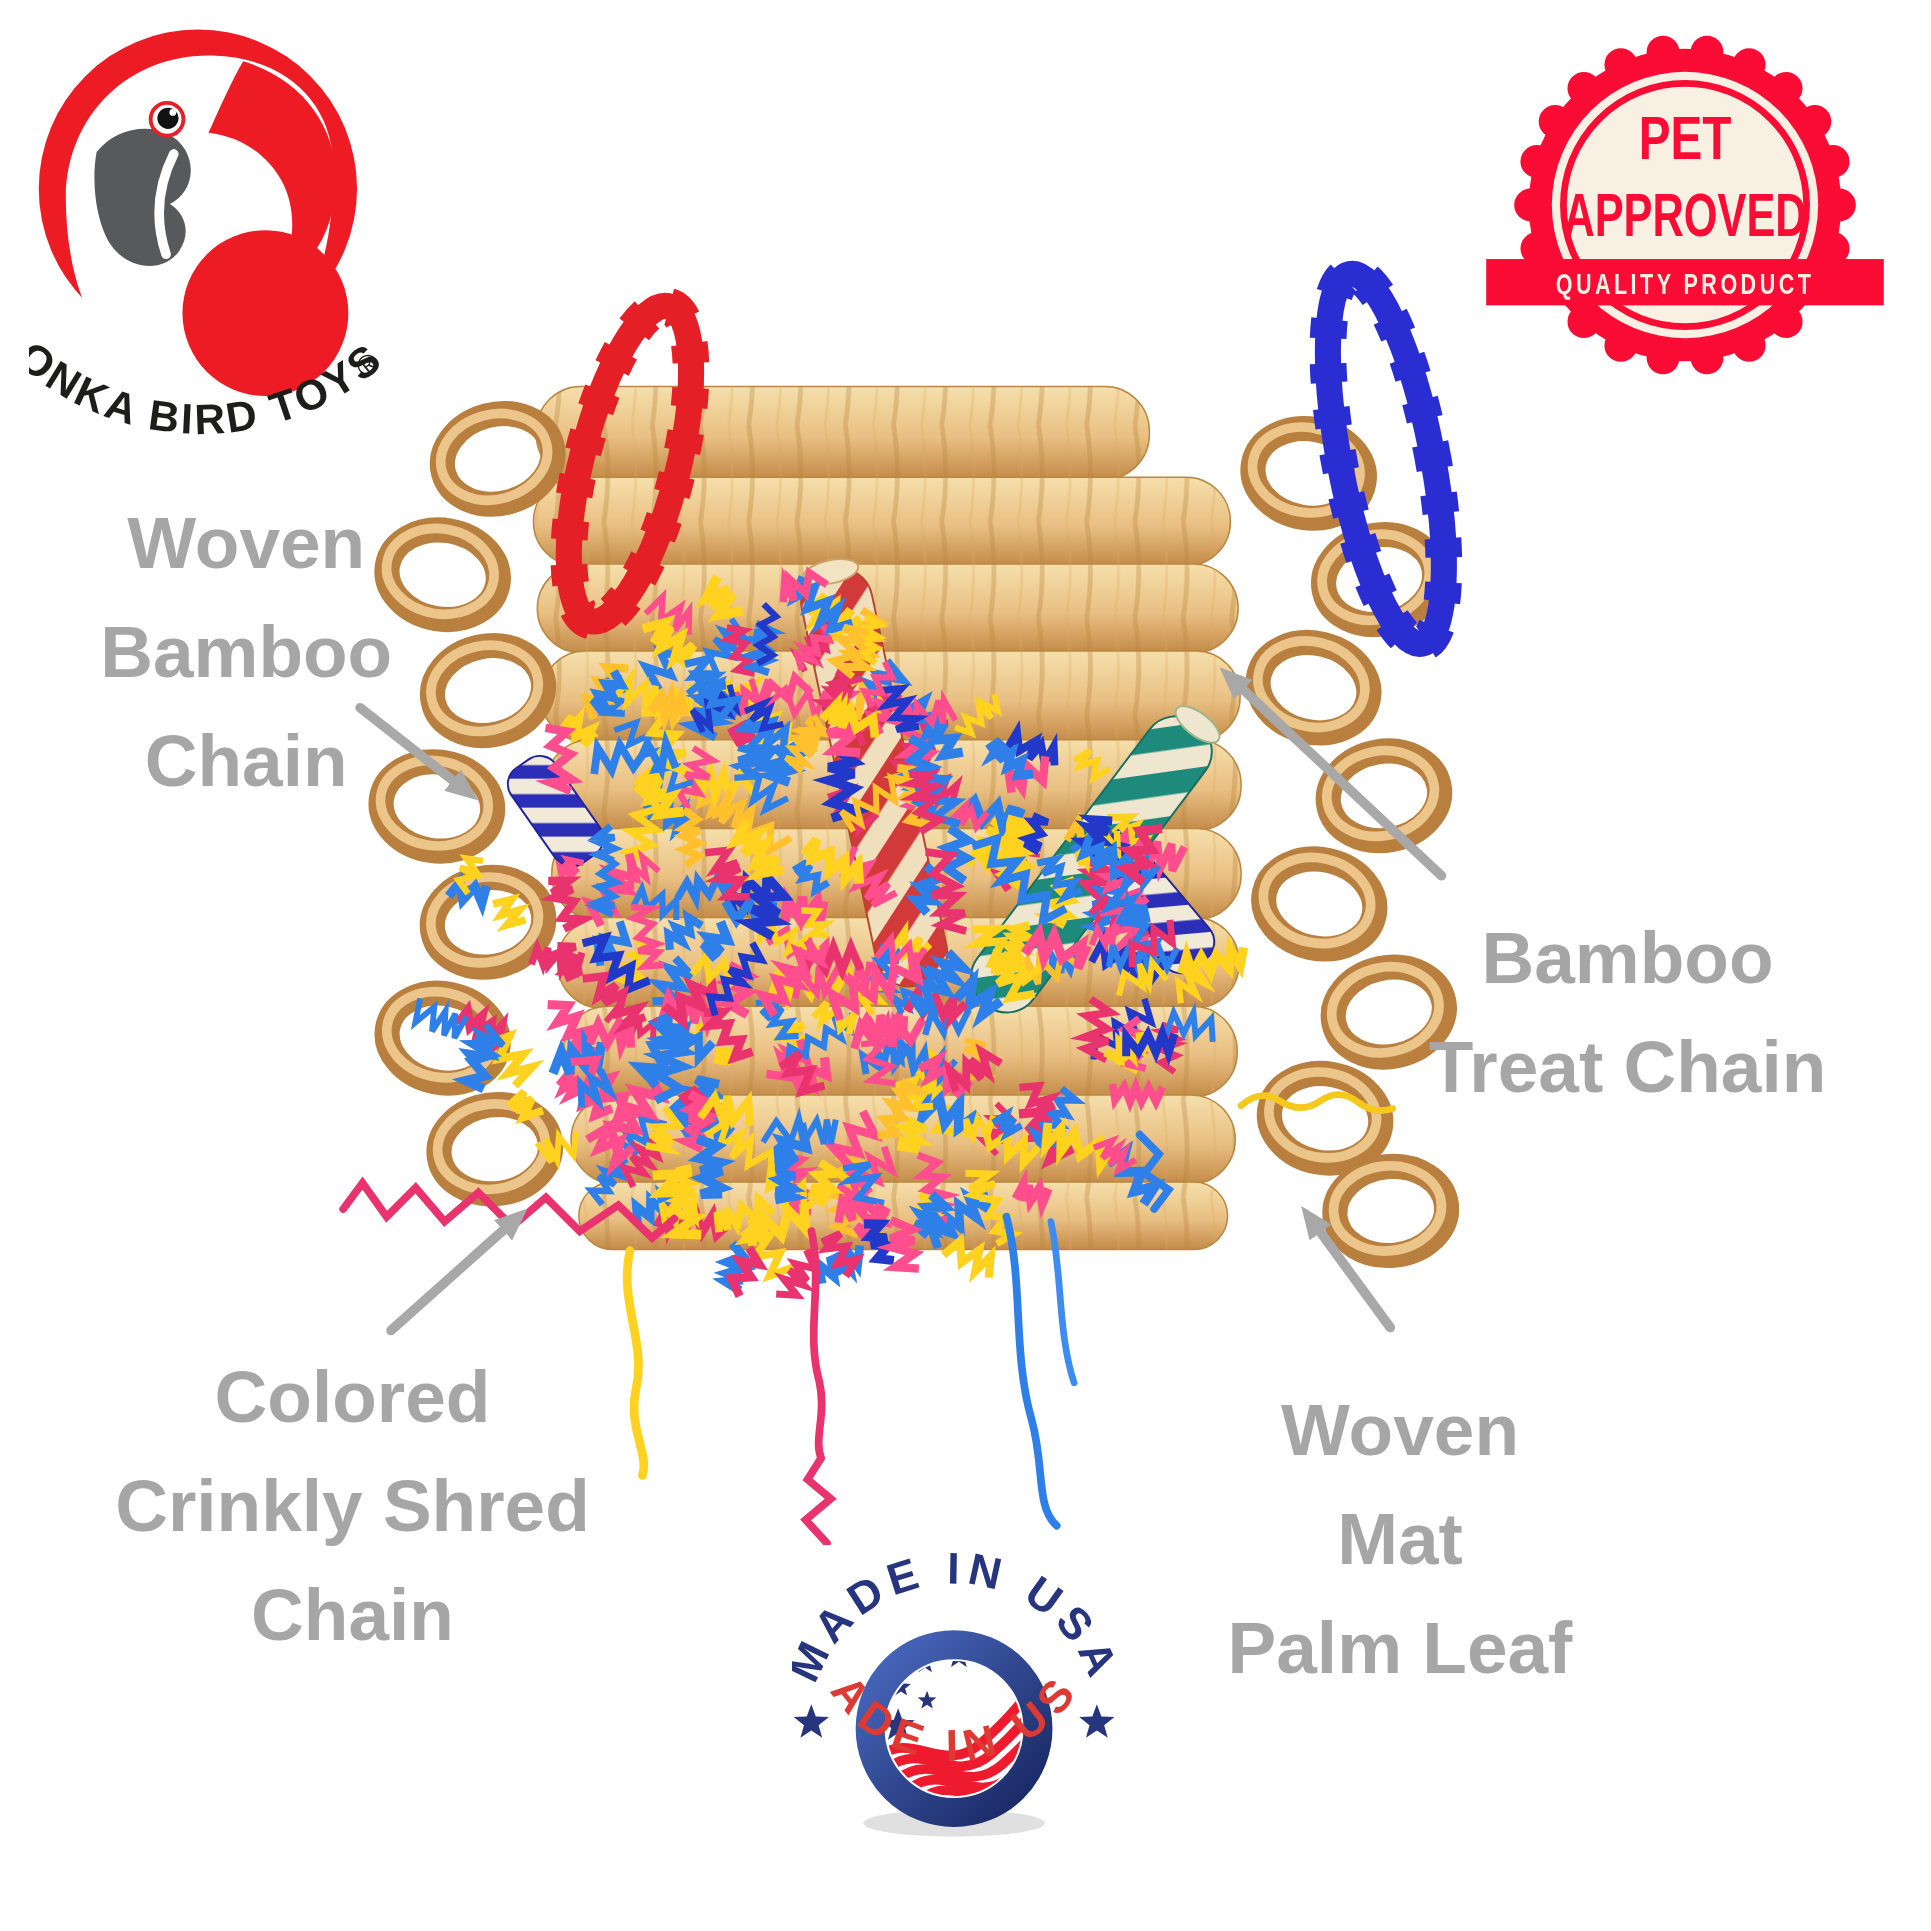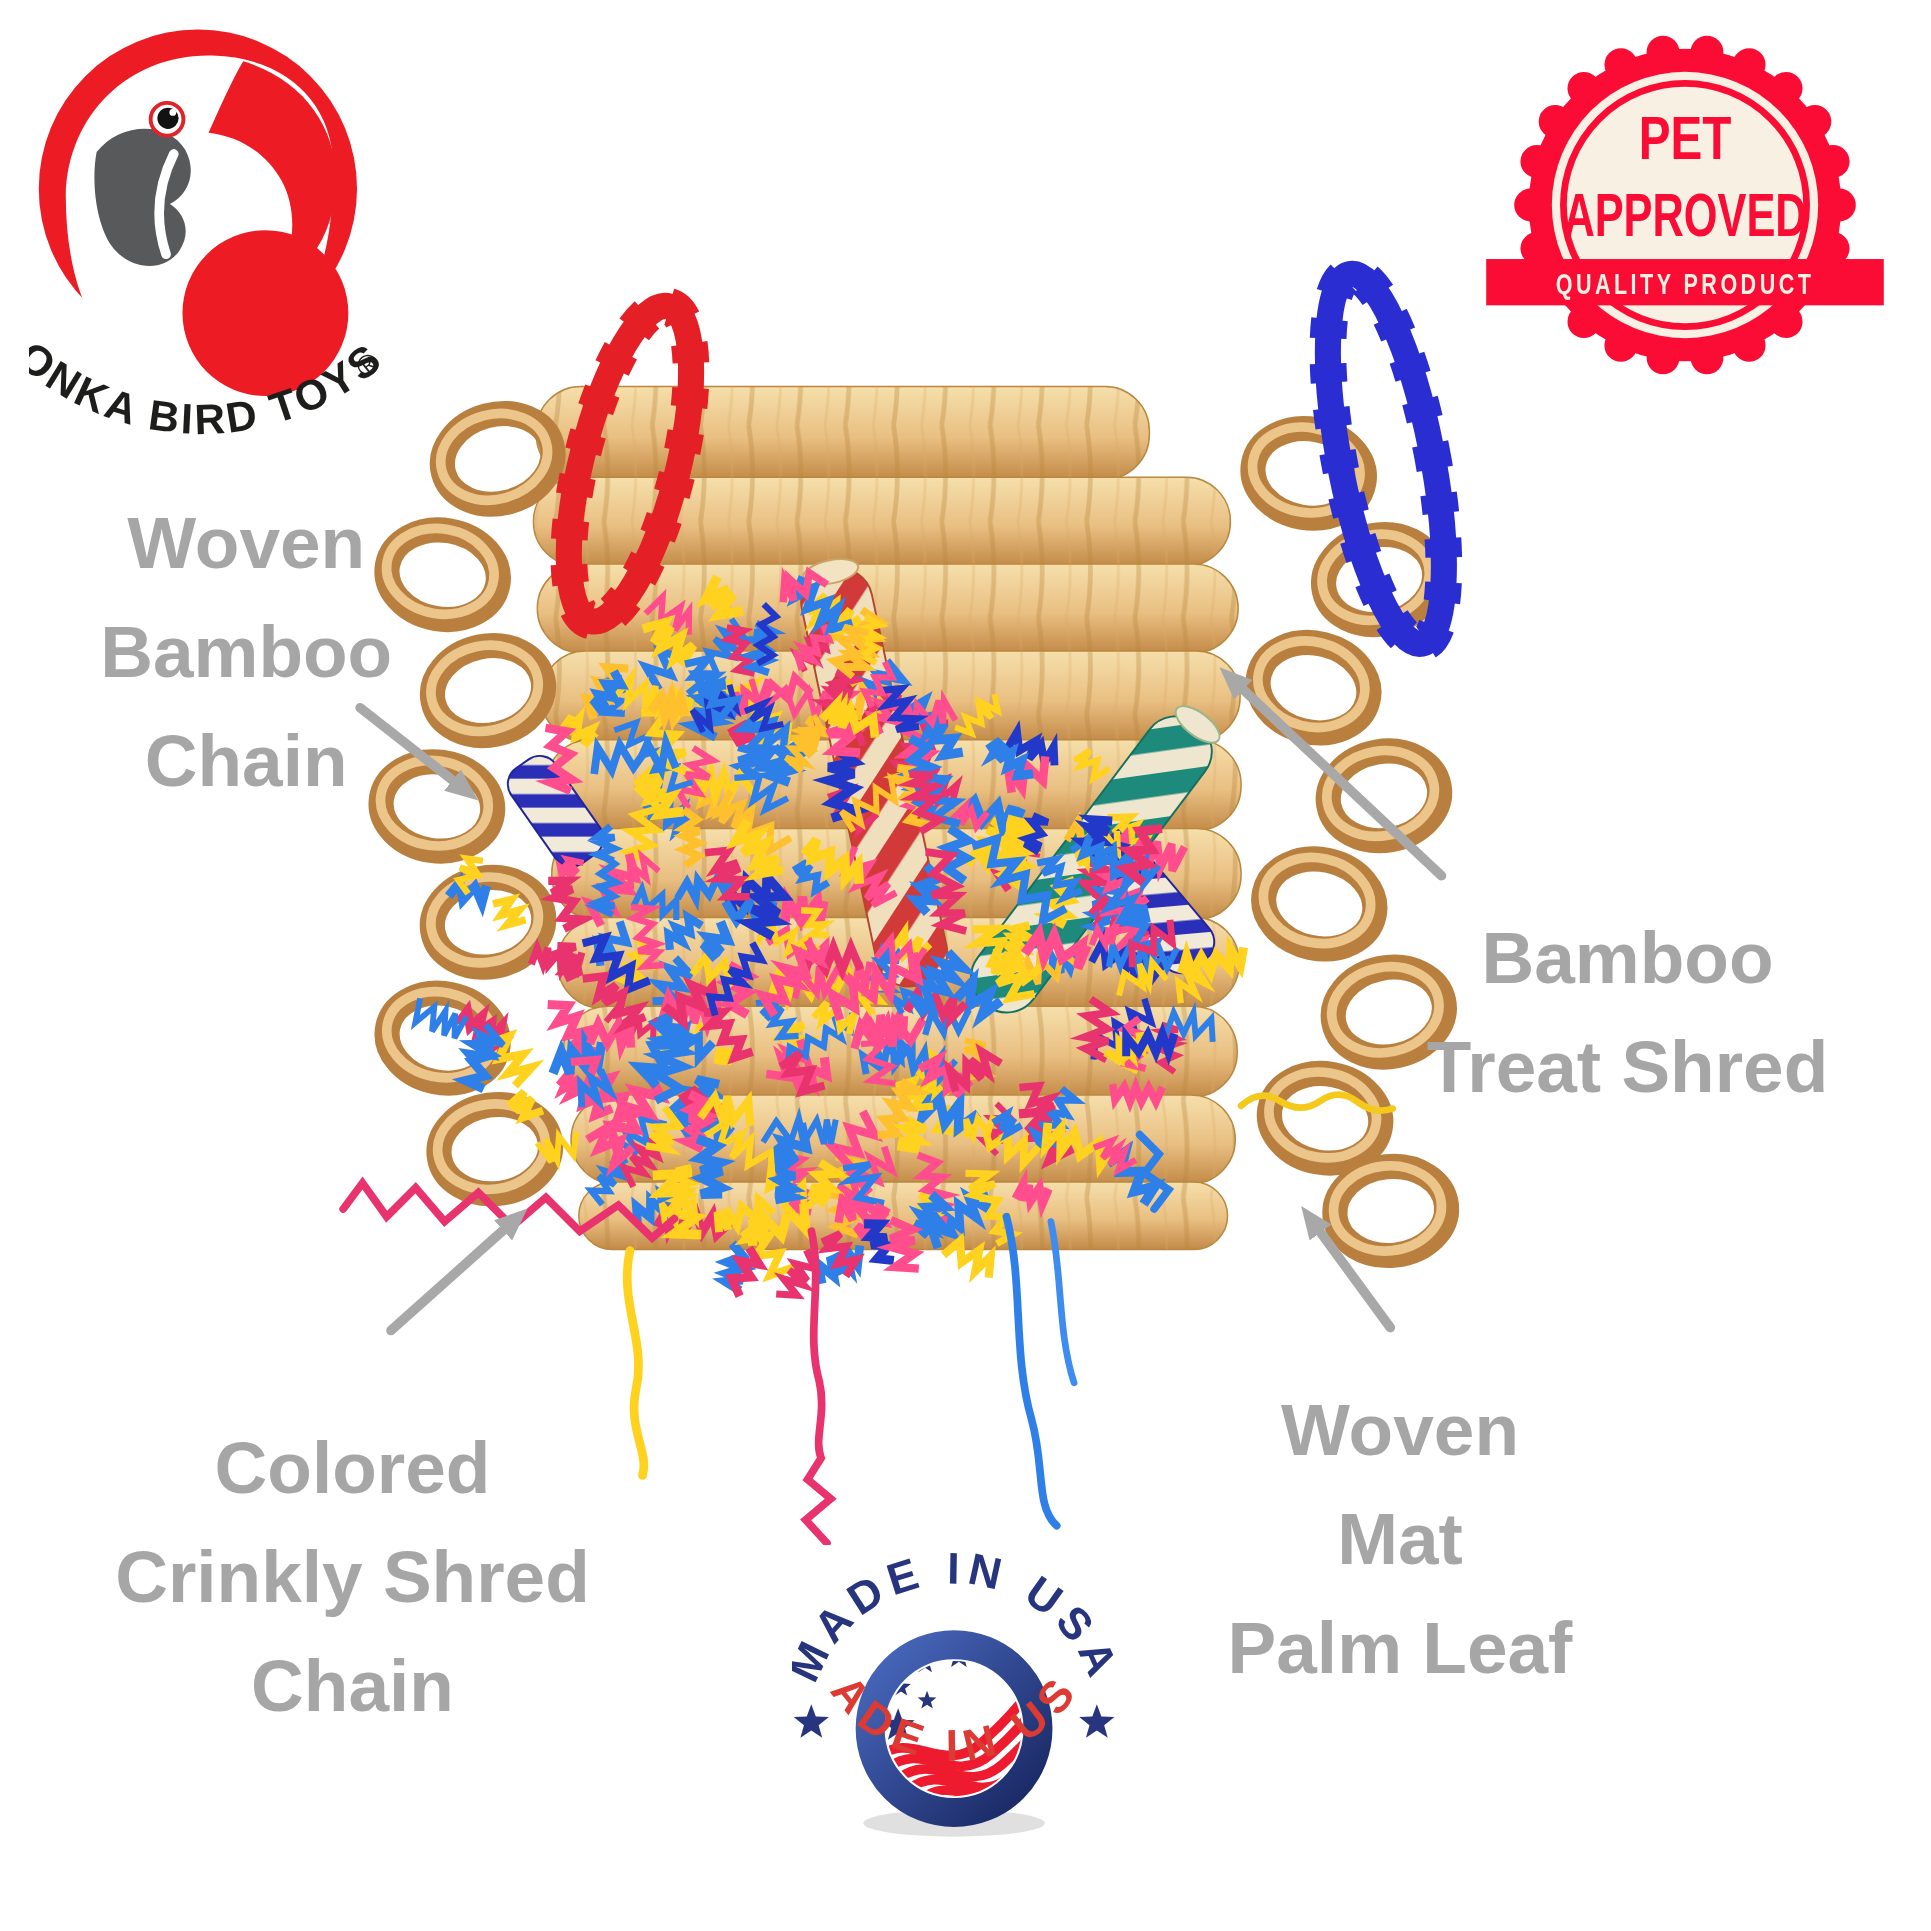--- a/index.html
+++ b/index.html
@@ -521,7 +521,7 @@
 
   <div class="callout" style="left:1357px;top:903px;width:541px">
     <div>Bamboo</div>
-    <div>Treat Shred</div>
+    <div>Treat Chain</div>
   </div>
 
   <div class="callout" style="left:82px;top:1413px;width:541px">

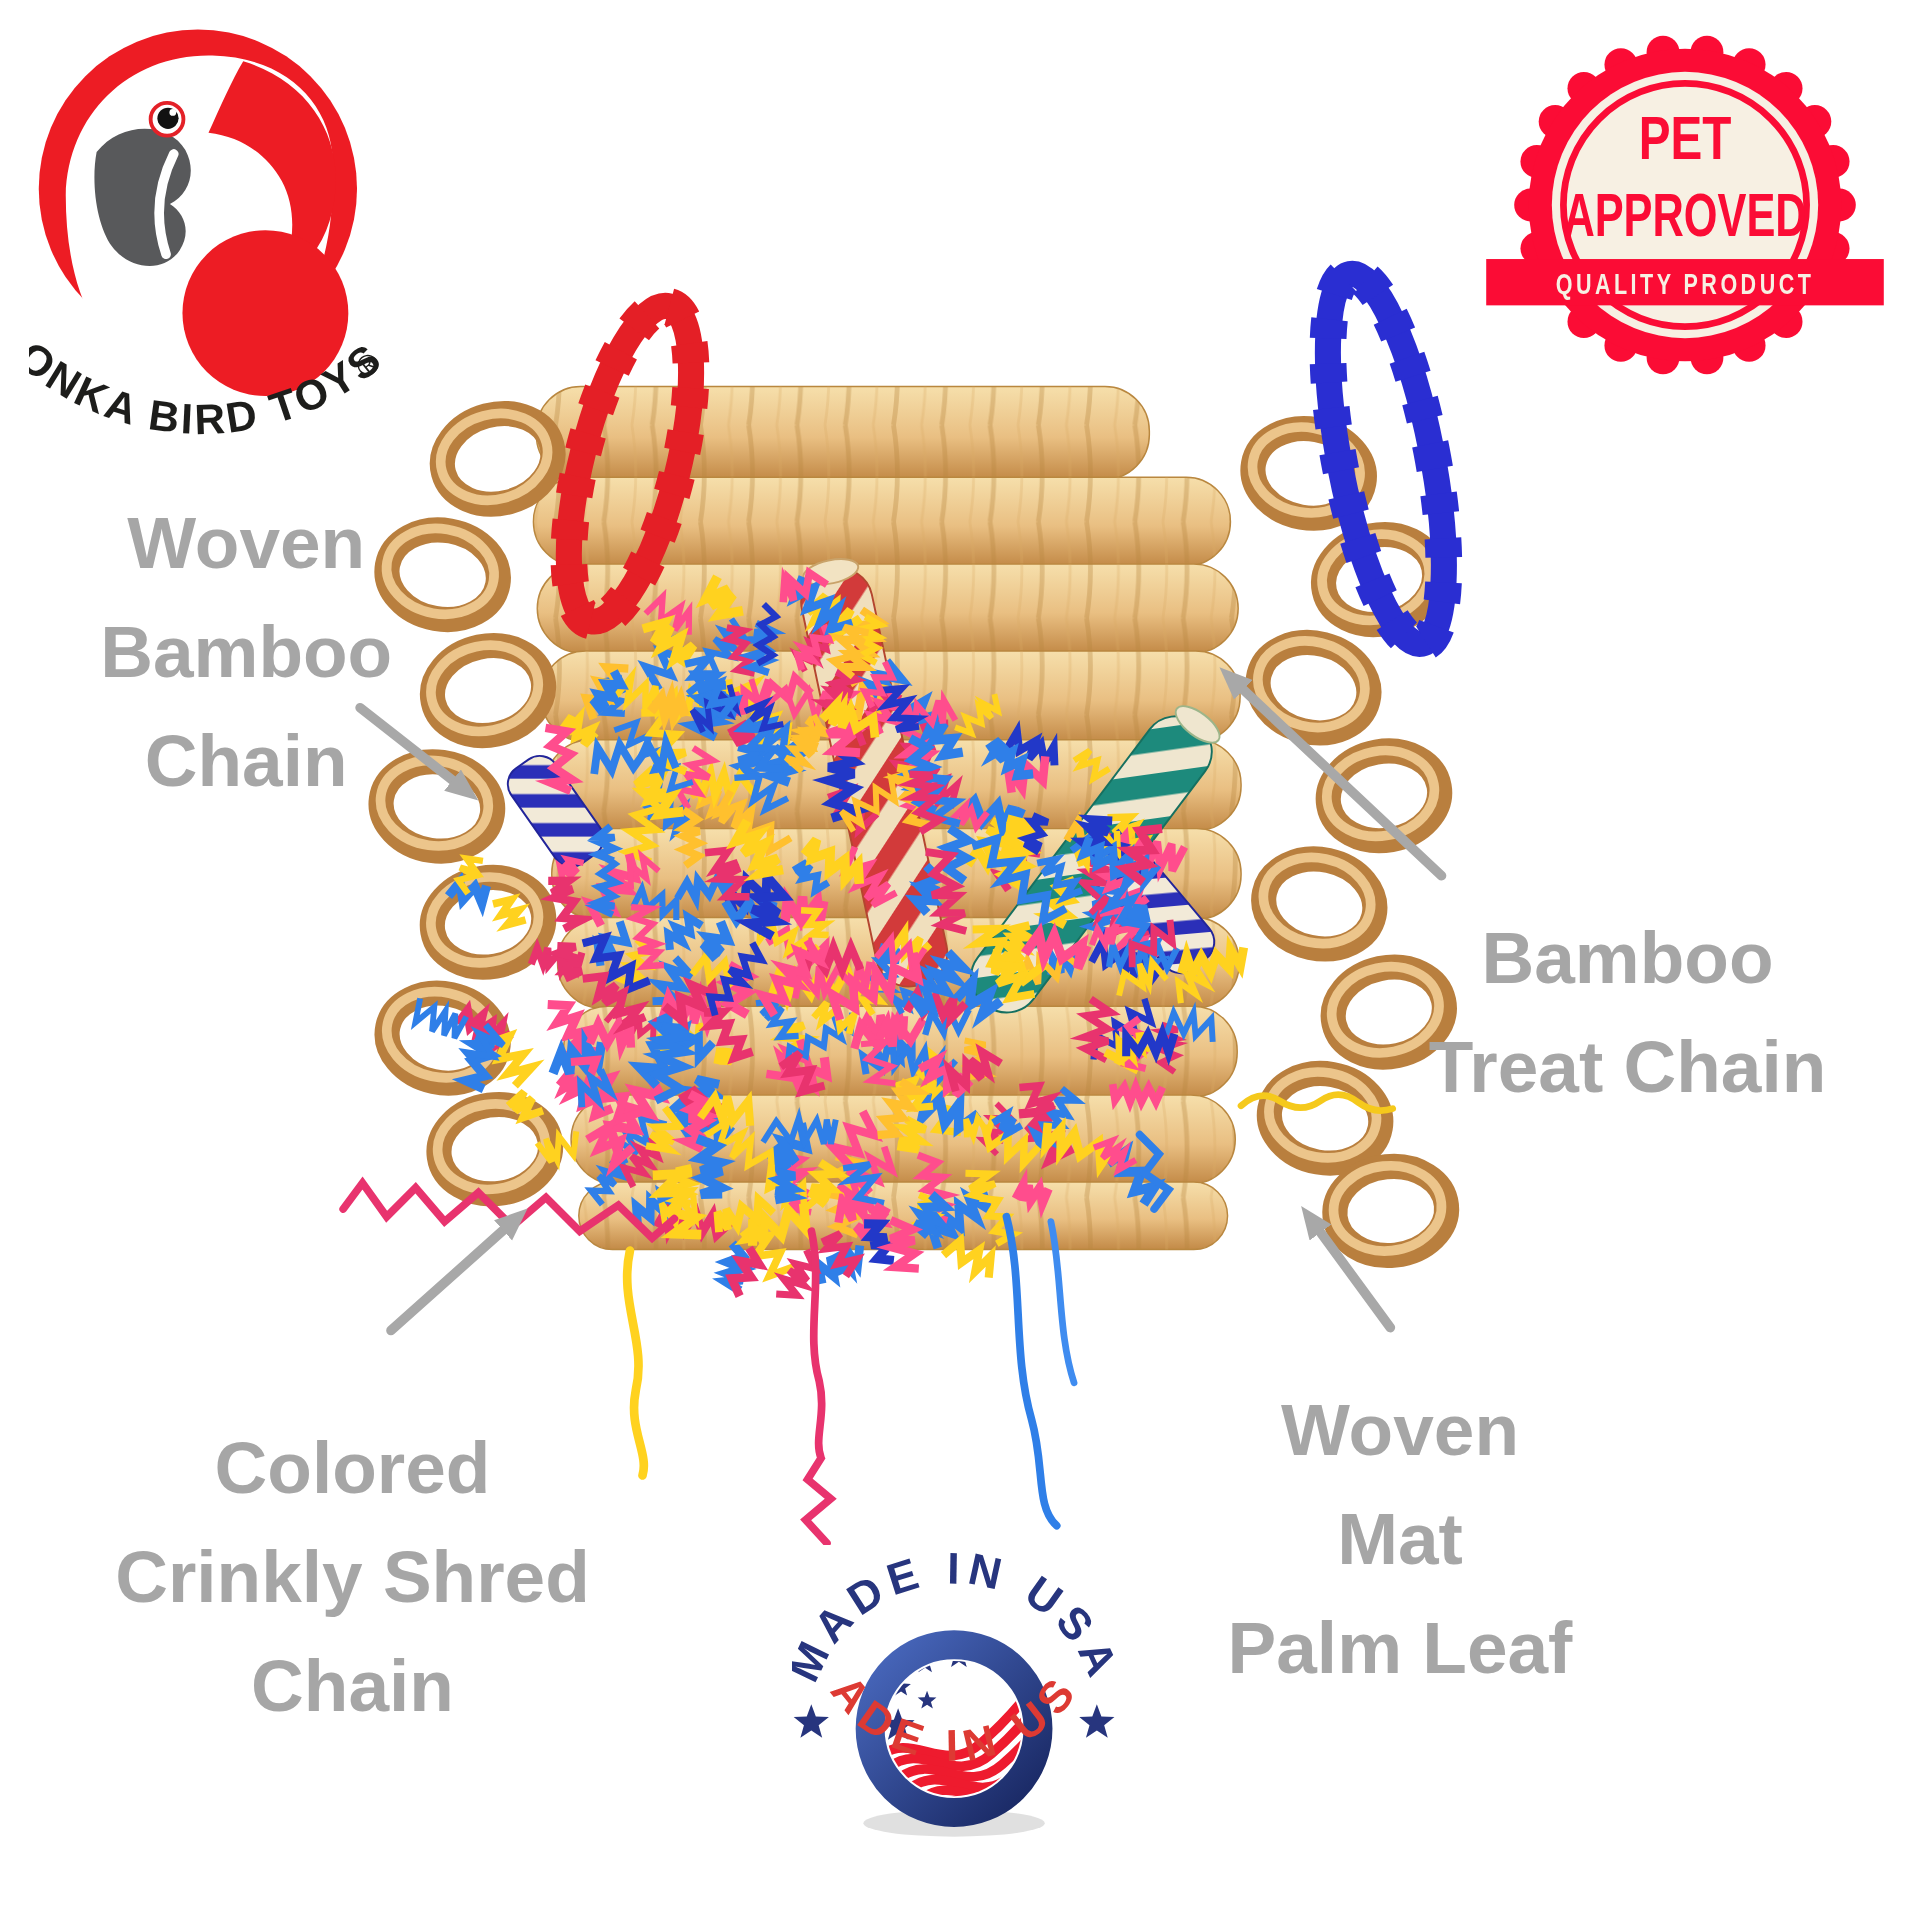--- a/index.html
+++ b/index.html
@@ -524,7 +524,7 @@
     <div>Treat Chain</div>
   </div>
 
-  <div class="callout" style="left:82px;top:1413px;width:541px">
+  <div class="callout" style="left:82px;top:1342px;width:541px">
     <div>Colored</div>
     <div>Crinkly Shred</div>
     <div>Chain</div>

